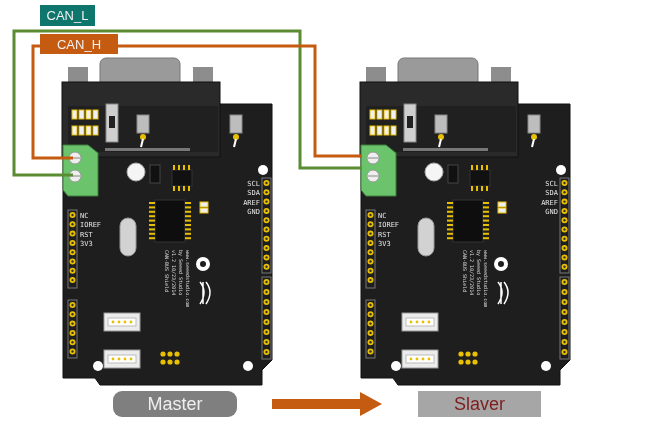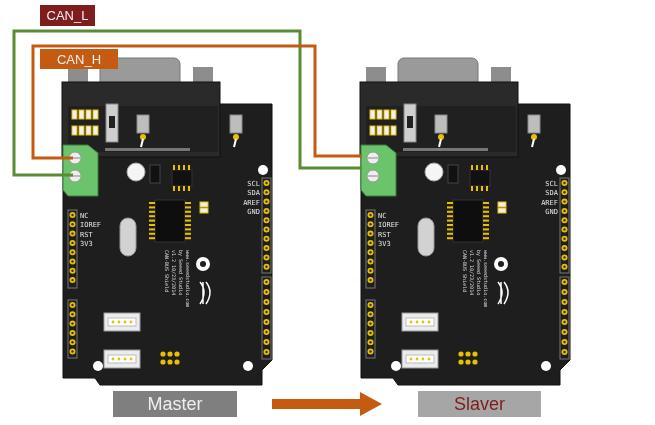--- a/index.html
+++ b/index.html
@@ -5,7 +5,7 @@
   html, body { margin: 0; padding: 0; background: #ffffff; }
   body { width: 655px; height: 425px; position: relative; overflow: hidden; font-family: "Liberation Sans", sans-serif; }
   .label-box { position: absolute; color: #f2f2f2; font-size: 14px; display: flex; align-items: center; justify-content: center; }
-  #can-l { left: 40px; top: 5px; width: 55px; height: 21px; background: #7f1d1d; font-size: 13px; }
+  #can-l { left: 40px; top: 5px; width: 55px; height: 21px; background: #0f766e; font-size: 13px; }
   #can-h { left: 40px; top: 49px; width: 78px; height: 20px; background: #c55a11; font-size: 13px; }
   #master-label { left: 113px; top: 391px; width: 124px; height: 26px; background: #7f7f7f; font-size: 18px; color: #eeeeee; }
   #slaver-label { left: 418px; top: 391px; width: 123px; height: 26px; background: #a6a6a6; font-size: 18px; color: #7f1d1d; }

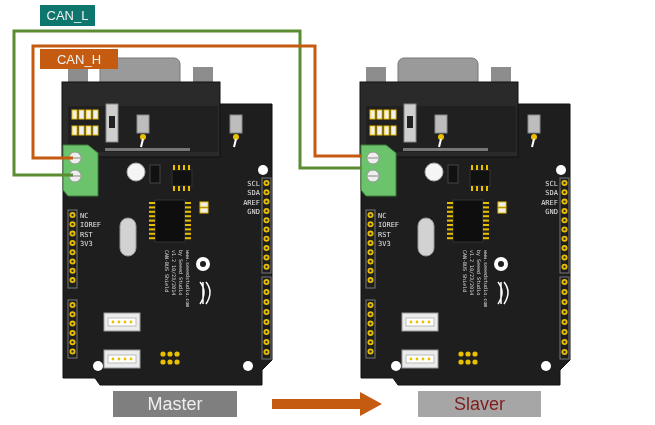--- a/index.html
+++ b/index.html
@@ -6,7 +6,7 @@
   body { width: 655px; height: 425px; position: relative; overflow: hidden; font-family: "Liberation Sans", sans-serif; }
   .label-box { position: absolute; color: #f2f2f2; font-size: 14px; display: flex; align-items: center; justify-content: center; }
   #can-l { left: 40px; top: 5px; width: 55px; height: 21px; background: #0f766e; font-size: 13px; }
-  #can-h { left: 40px; top: 49px; width: 78px; height: 20px; background: #c55a11; font-size: 13px; }
+  #can-h { left: 40px; top: 34px; width: 78px; height: 20px; background: #c55a11; font-size: 13px; }
   #master-label { left: 113px; top: 391px; width: 124px; height: 26px; background: #7f7f7f; font-size: 18px; color: #eeeeee; }
   #slaver-label { left: 418px; top: 391px; width: 123px; height: 26px; background: #a6a6a6; font-size: 18px; color: #7f1d1d; }
   svg { position: absolute; left: 0; top: 0; }

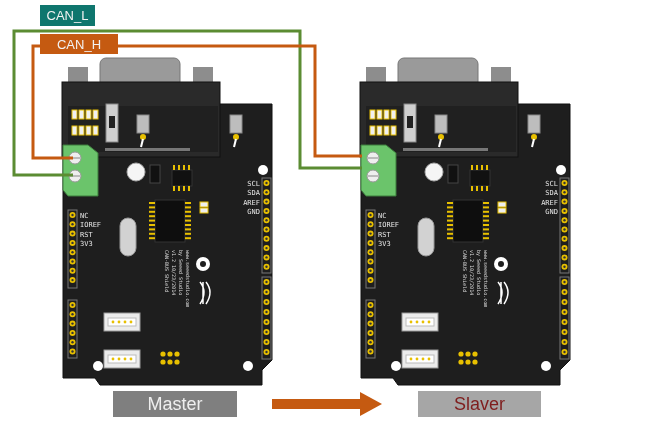--- a/index.html
+++ b/index.html
@@ -7,7 +7,7 @@
   .label-box { position: absolute; color: #f2f2f2; font-size: 14px; display: flex; align-items: center; justify-content: center; }
   #can-l { left: 40px; top: 5px; width: 55px; height: 21px; background: #0f766e; font-size: 13px; }
   #can-h { left: 40px; top: 34px; width: 78px; height: 20px; background: #c55a11; font-size: 13px; }
-  #master-label { left: 113px; top: 391px; width: 124px; height: 26px; background: #7f7f7f; font-size: 18px; color: #eeeeee; }
+  #master-label { left: 113px; top: 391px; width: 124px; height: 26px; background: #7f7f7f; font-size: 18px; color: #eeeeee; border-radius: 9px; }
   #slaver-label { left: 418px; top: 391px; width: 123px; height: 26px; background: #a6a6a6; font-size: 18px; color: #7f1d1d; }
   svg { position: absolute; left: 0; top: 0; }
   .pin-label { font-family: "DejaVu Sans Mono", monospace; font-size: 7px; fill: #e6e6e6; }

